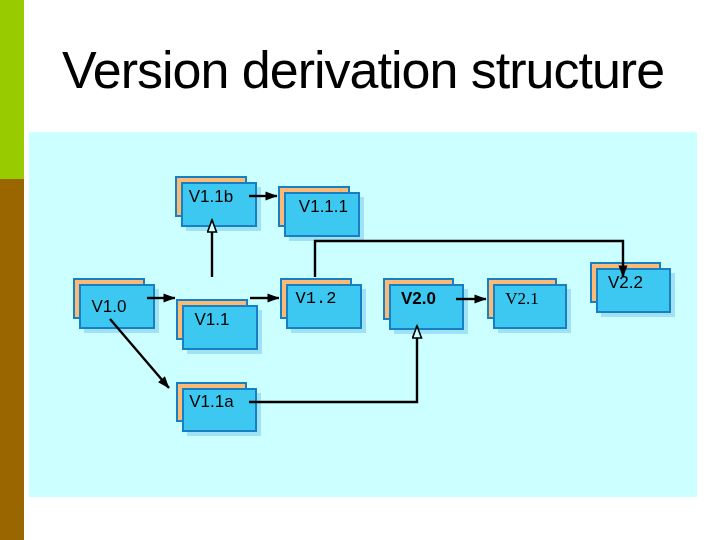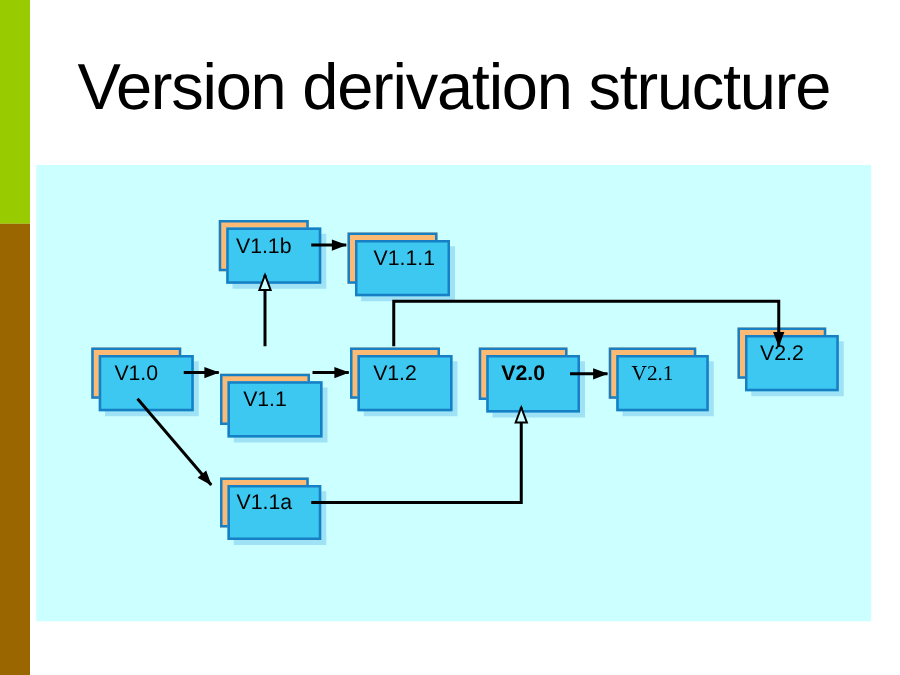--- a/index.html
+++ b/index.html
@@ -69,7 +69,7 @@
     <div class="node" style="left: 278px; top: 186px; width: 72px; height: 41px; justify-content: flex-end;">
       <span>V1.1.1</span>
     </div>
-    <div class="node" style="left: 73px; top: 278px; width: 72px; height: 41px;">
+    <div class="node" style="left: 73px; top: 278px; width: 72px; height: 41px; align-items: flex-end;">
       <span>V1.0</span>
     </div>
     <div class="node" style="left: 176px; top: 278px; width: 72px; height: 41px; margin-top: 21px;">

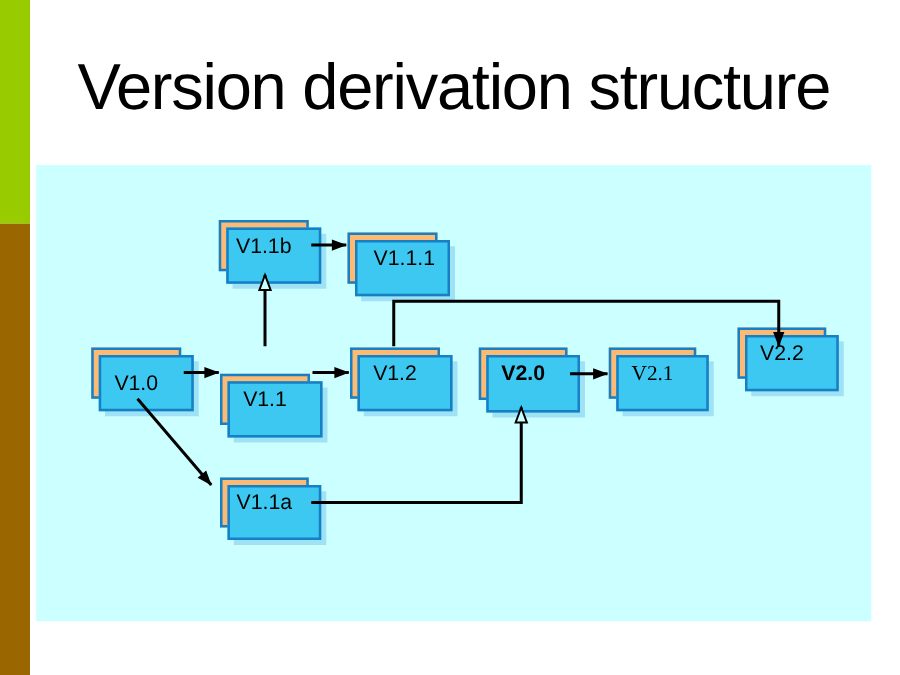--- a/index.html
+++ b/index.html
@@ -75,7 +75,7 @@
     <div class="node" style="left: 176px; top: 278px; width: 72px; height: 41px; margin-top: 21px;">
       <span>V1.1</span>
     </div>
-    <div class="node" style="left: 280px; top: 278px; width: 72px; height: 41px;">
+    <div class="node" style="left: 280px; top: 278px; width: 72px; height: 41px; font-family: Liberation Mono, monospace;">
       <span>V1.2</span>
     </div>
     <div class="node" style="left: 383px; top: 278px; width: 71px; height: 42px; font-weight: bold;">

